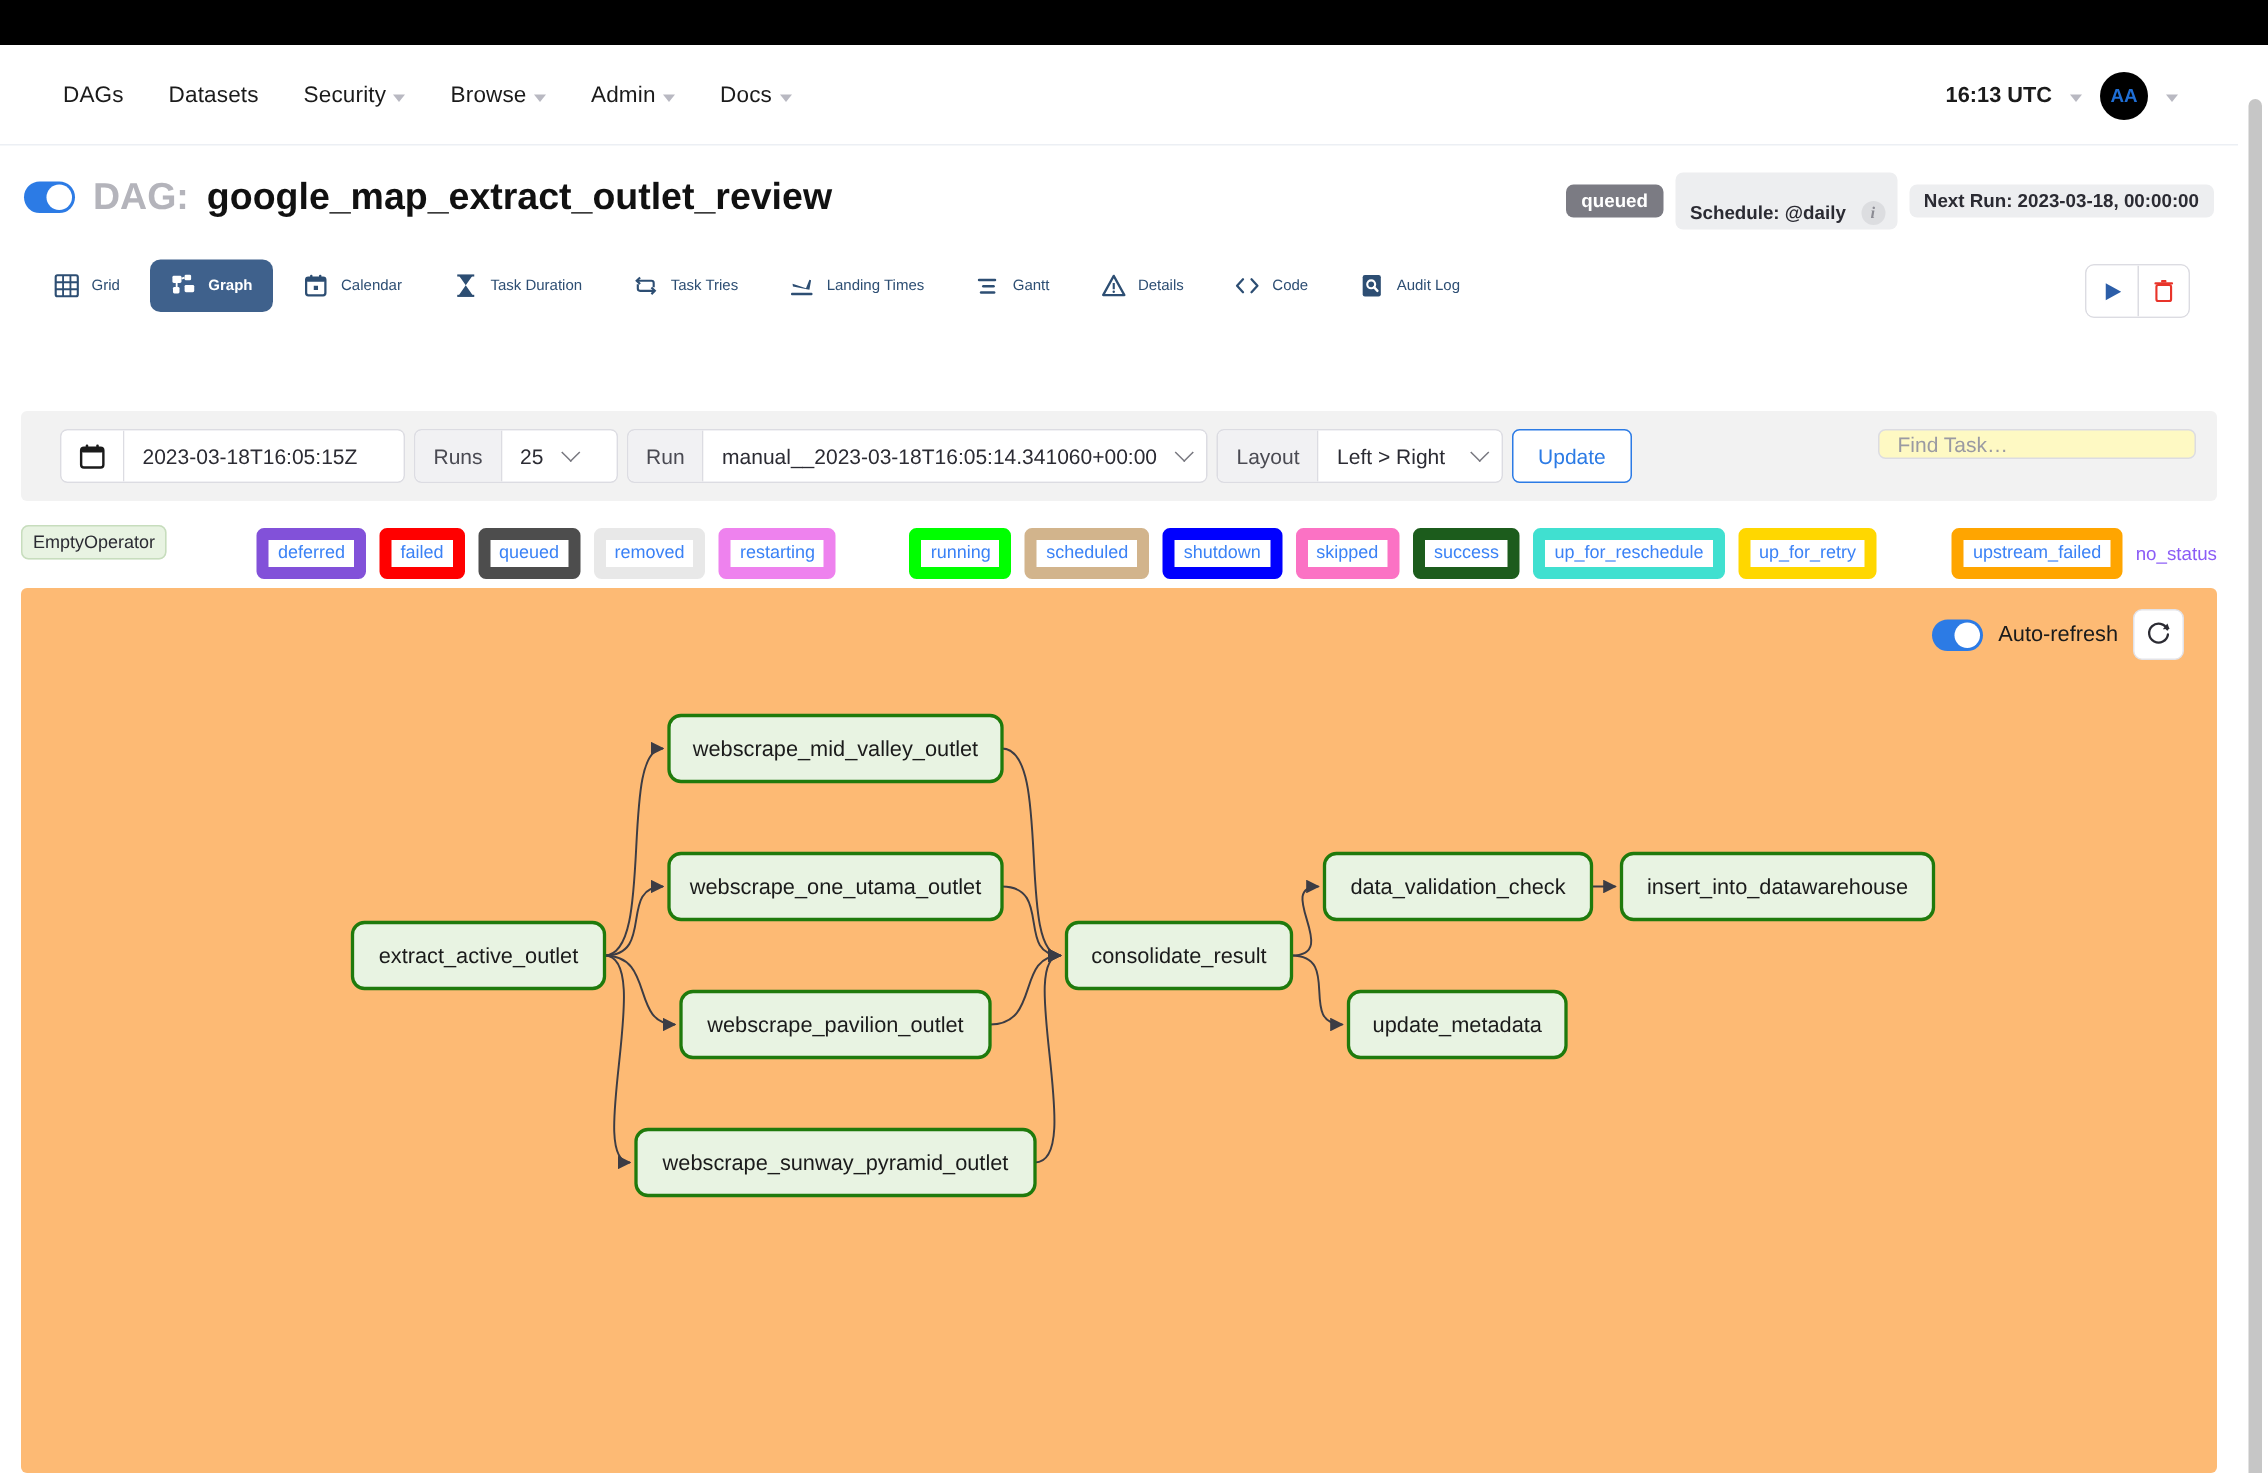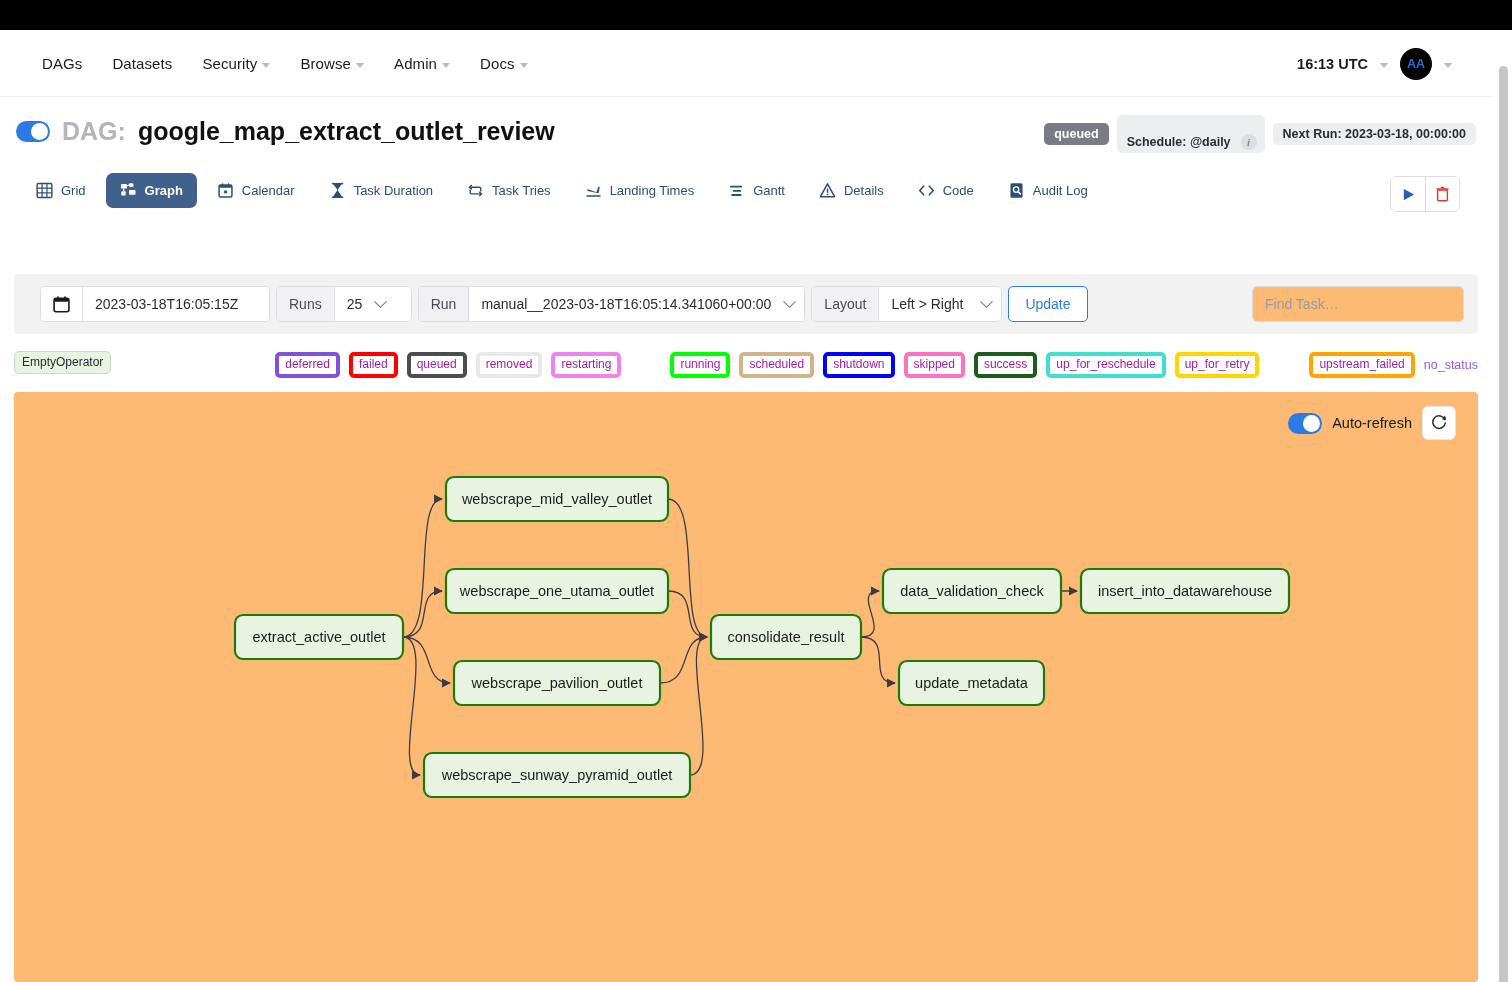--- a/index.html
+++ b/index.html
@@ -112,7 +112,7 @@
   .tab {
     display: flex; align-items: center; gap: 8px;
     padding: 9px 14px; border-radius: 7px;
-    font-size: 13px; color: #2d4e73; cursor: pointer;
+    font-size: 10px; color: #2d4e73; cursor: pointer;
     white-space: nowrap;
   }
   .tab.active { background: #3f618c; color: #ffffff; font-weight: 600; }

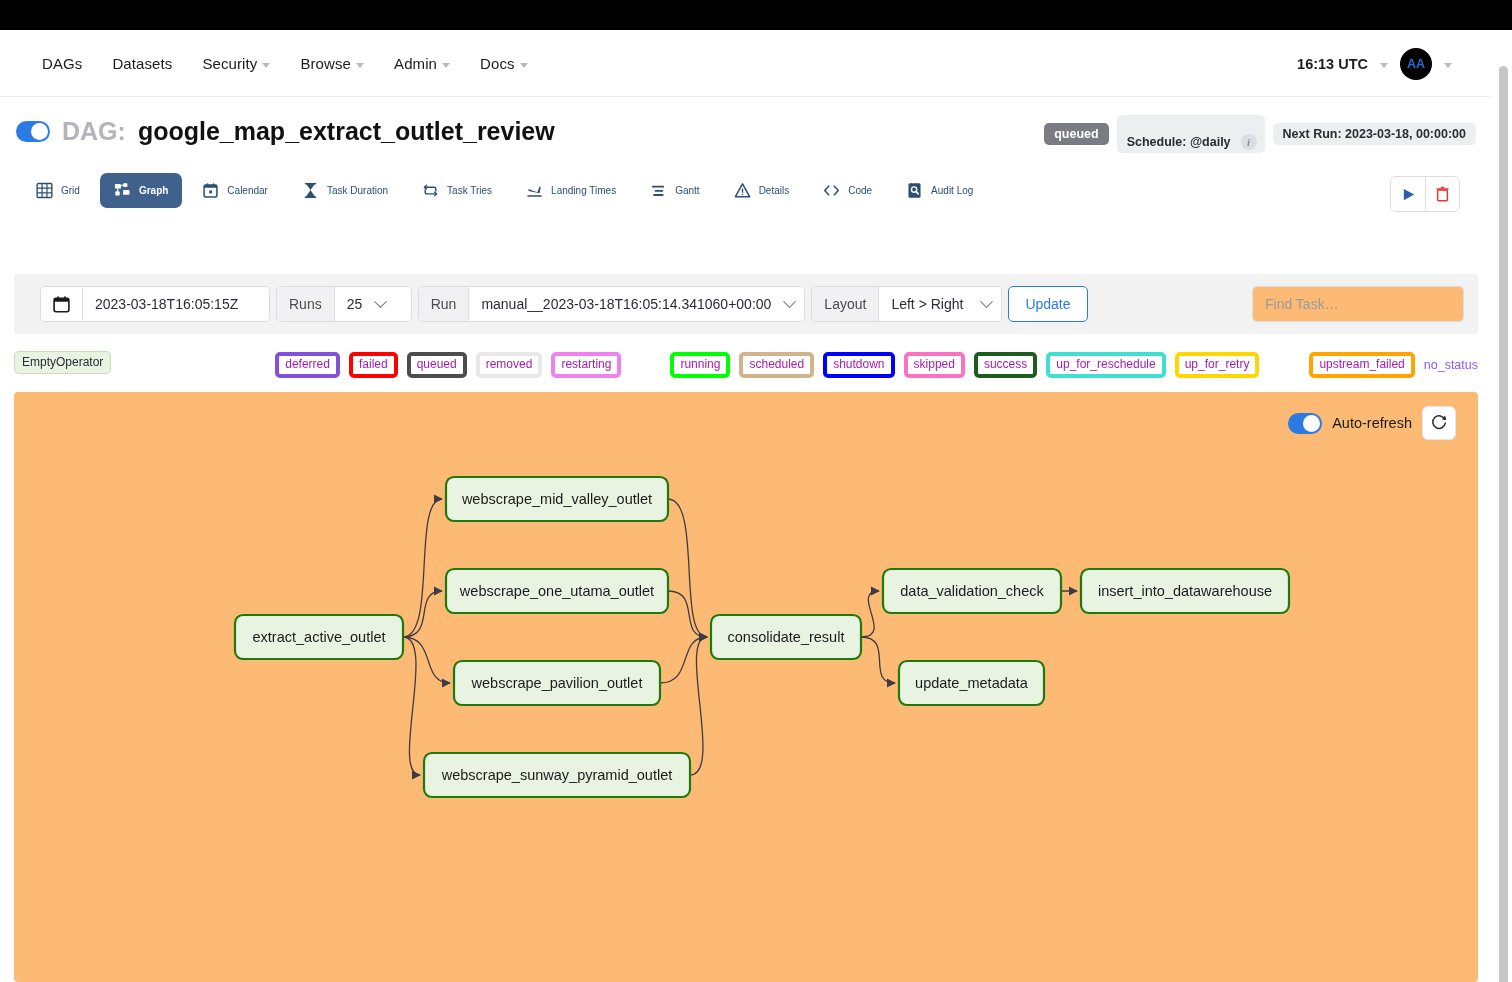--- a/index.html
+++ b/index.html
@@ -170,8 +170,8 @@
   }
   #find-task {
     position: absolute; right: 14px; top: 12px;
-    width: 212px; height: 36px;
-    border: 1px solid #dcdce2; border-radius: 5px; background: #fdba74;
+    width: 212px; height: 20px;
+    border: 1px solid #dcdce2; border-radius: 5px; background: #fef9c3;
     font-size: 14px; color: #1b1b1b; padding: 0 12px;
     font-family: "Liberation Sans", sans-serif;
   }

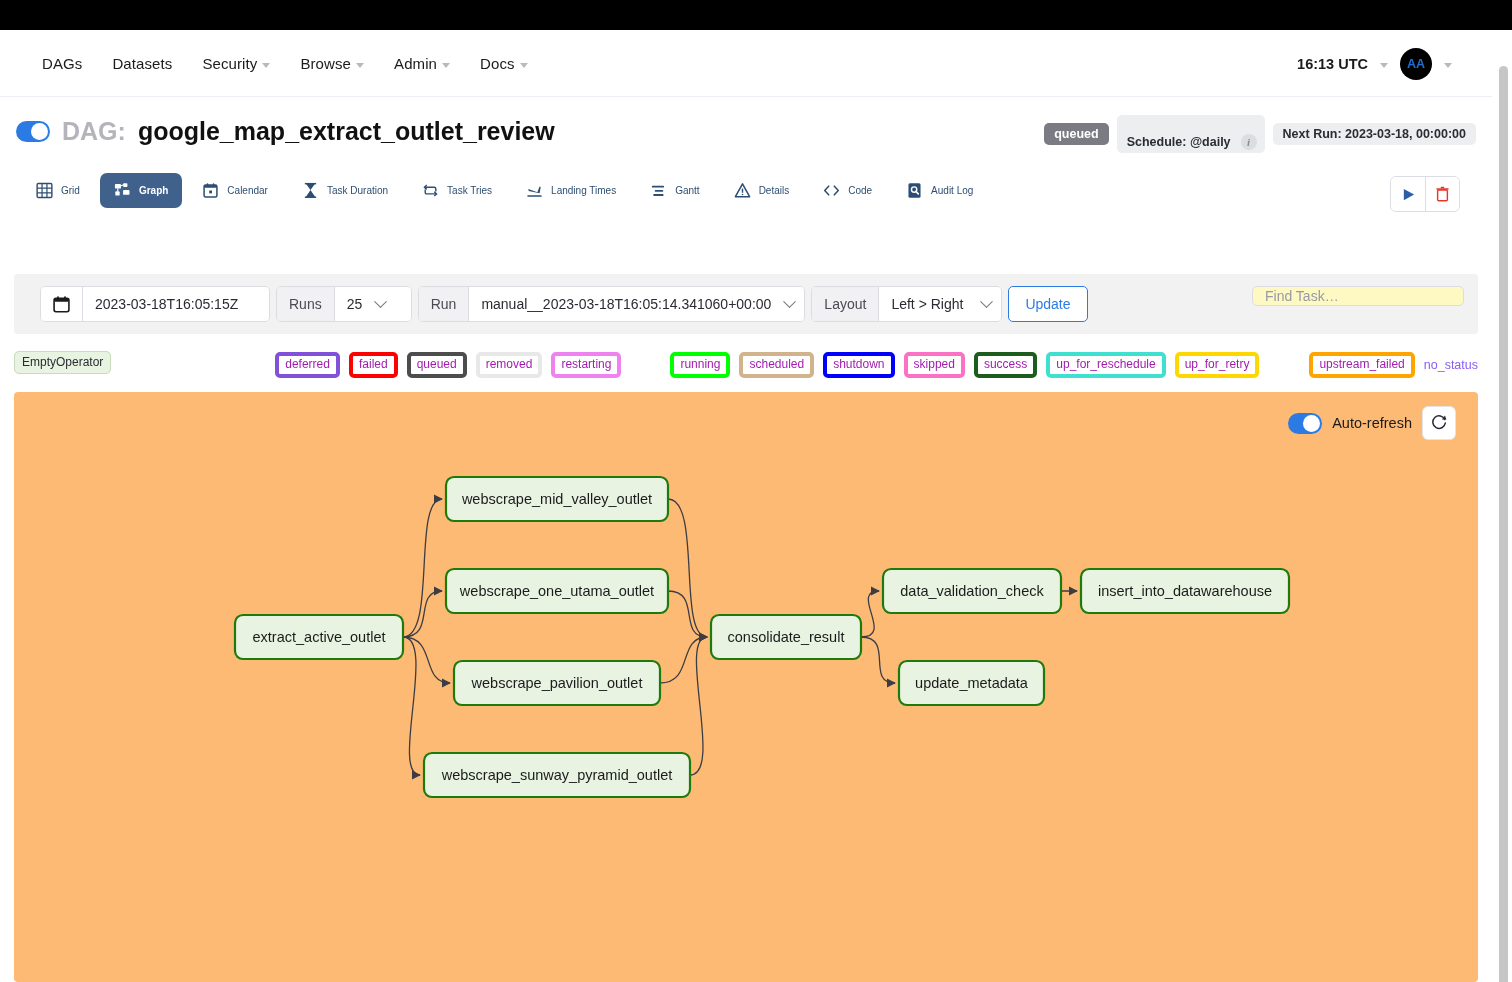--- a/index.html
+++ b/index.html
@@ -187,8 +187,8 @@
     position: absolute; left: 0; top: 320px; width: 1492px; height: 32px;
   }
   .legend-chip {
-    border: 4px solid #be185d; border-radius: 5px;
-    font-size: 12px; color: #a21caf;
+    border: 8px solid #be185d; border-radius: 5px;
+    font-size: 12px; color: #3b82f6;
     padding: 2px 6px 3px; background: #fff;
     line-height: 1.05; white-space: nowrap;
   }

